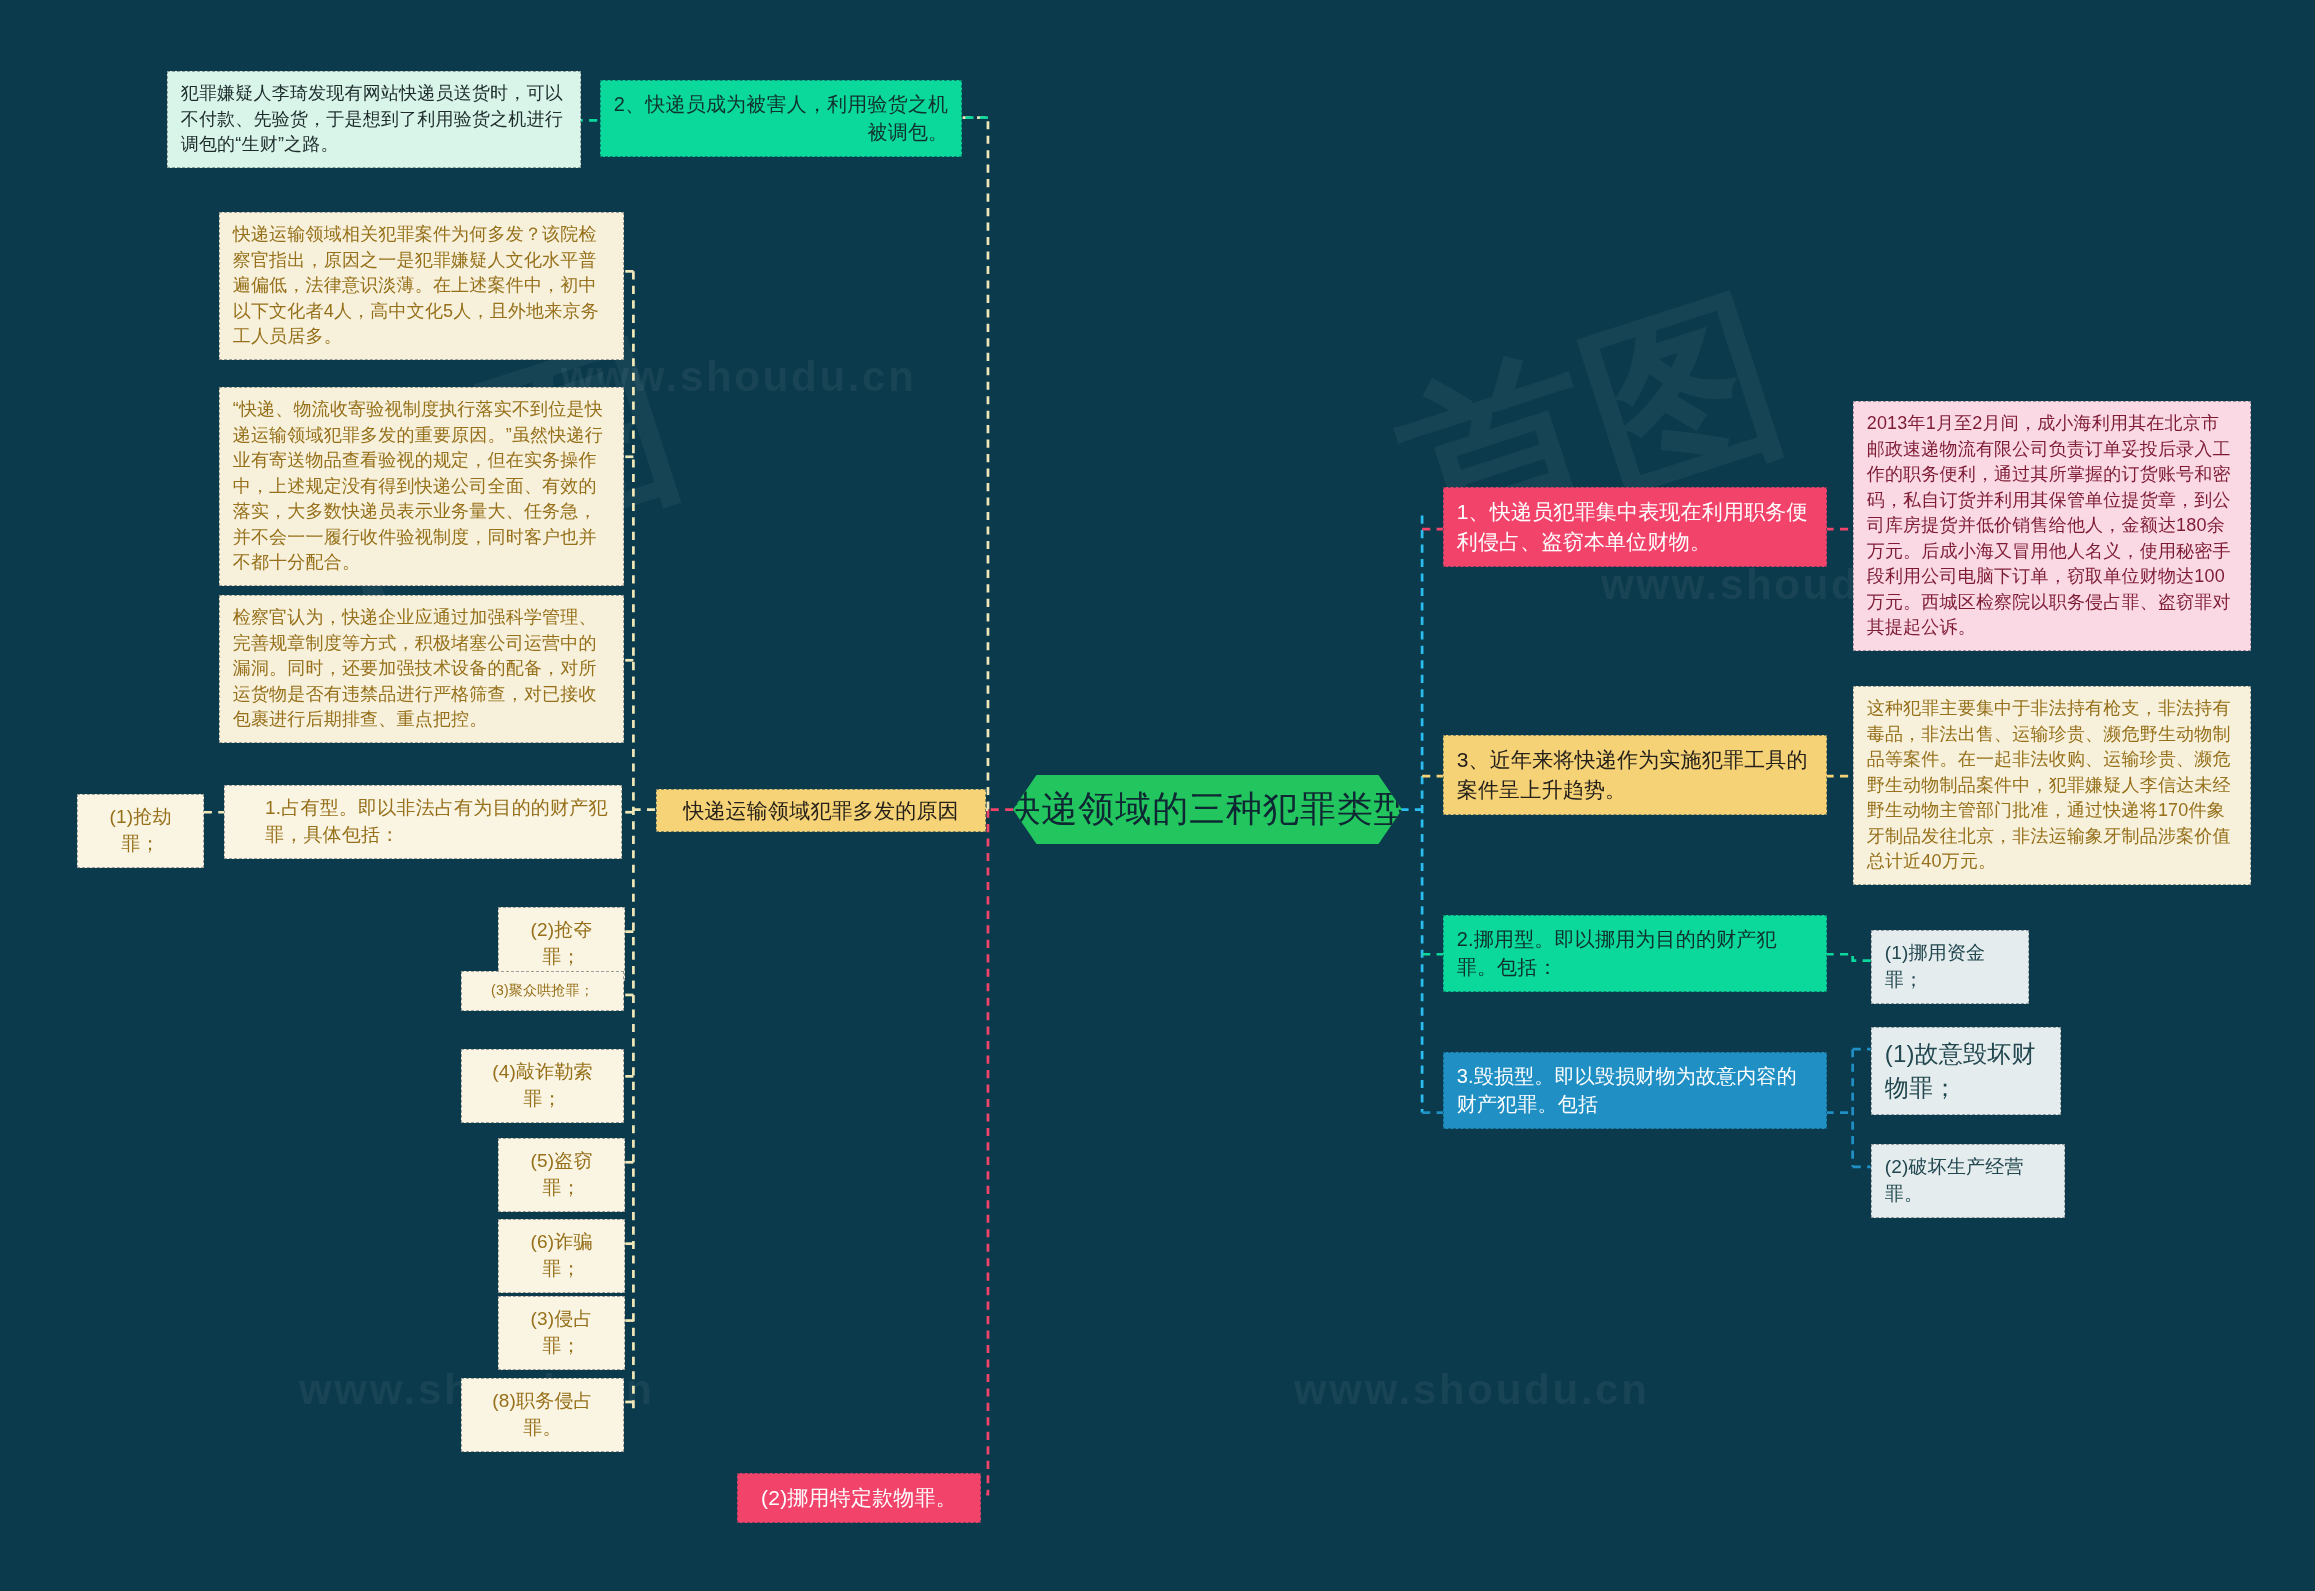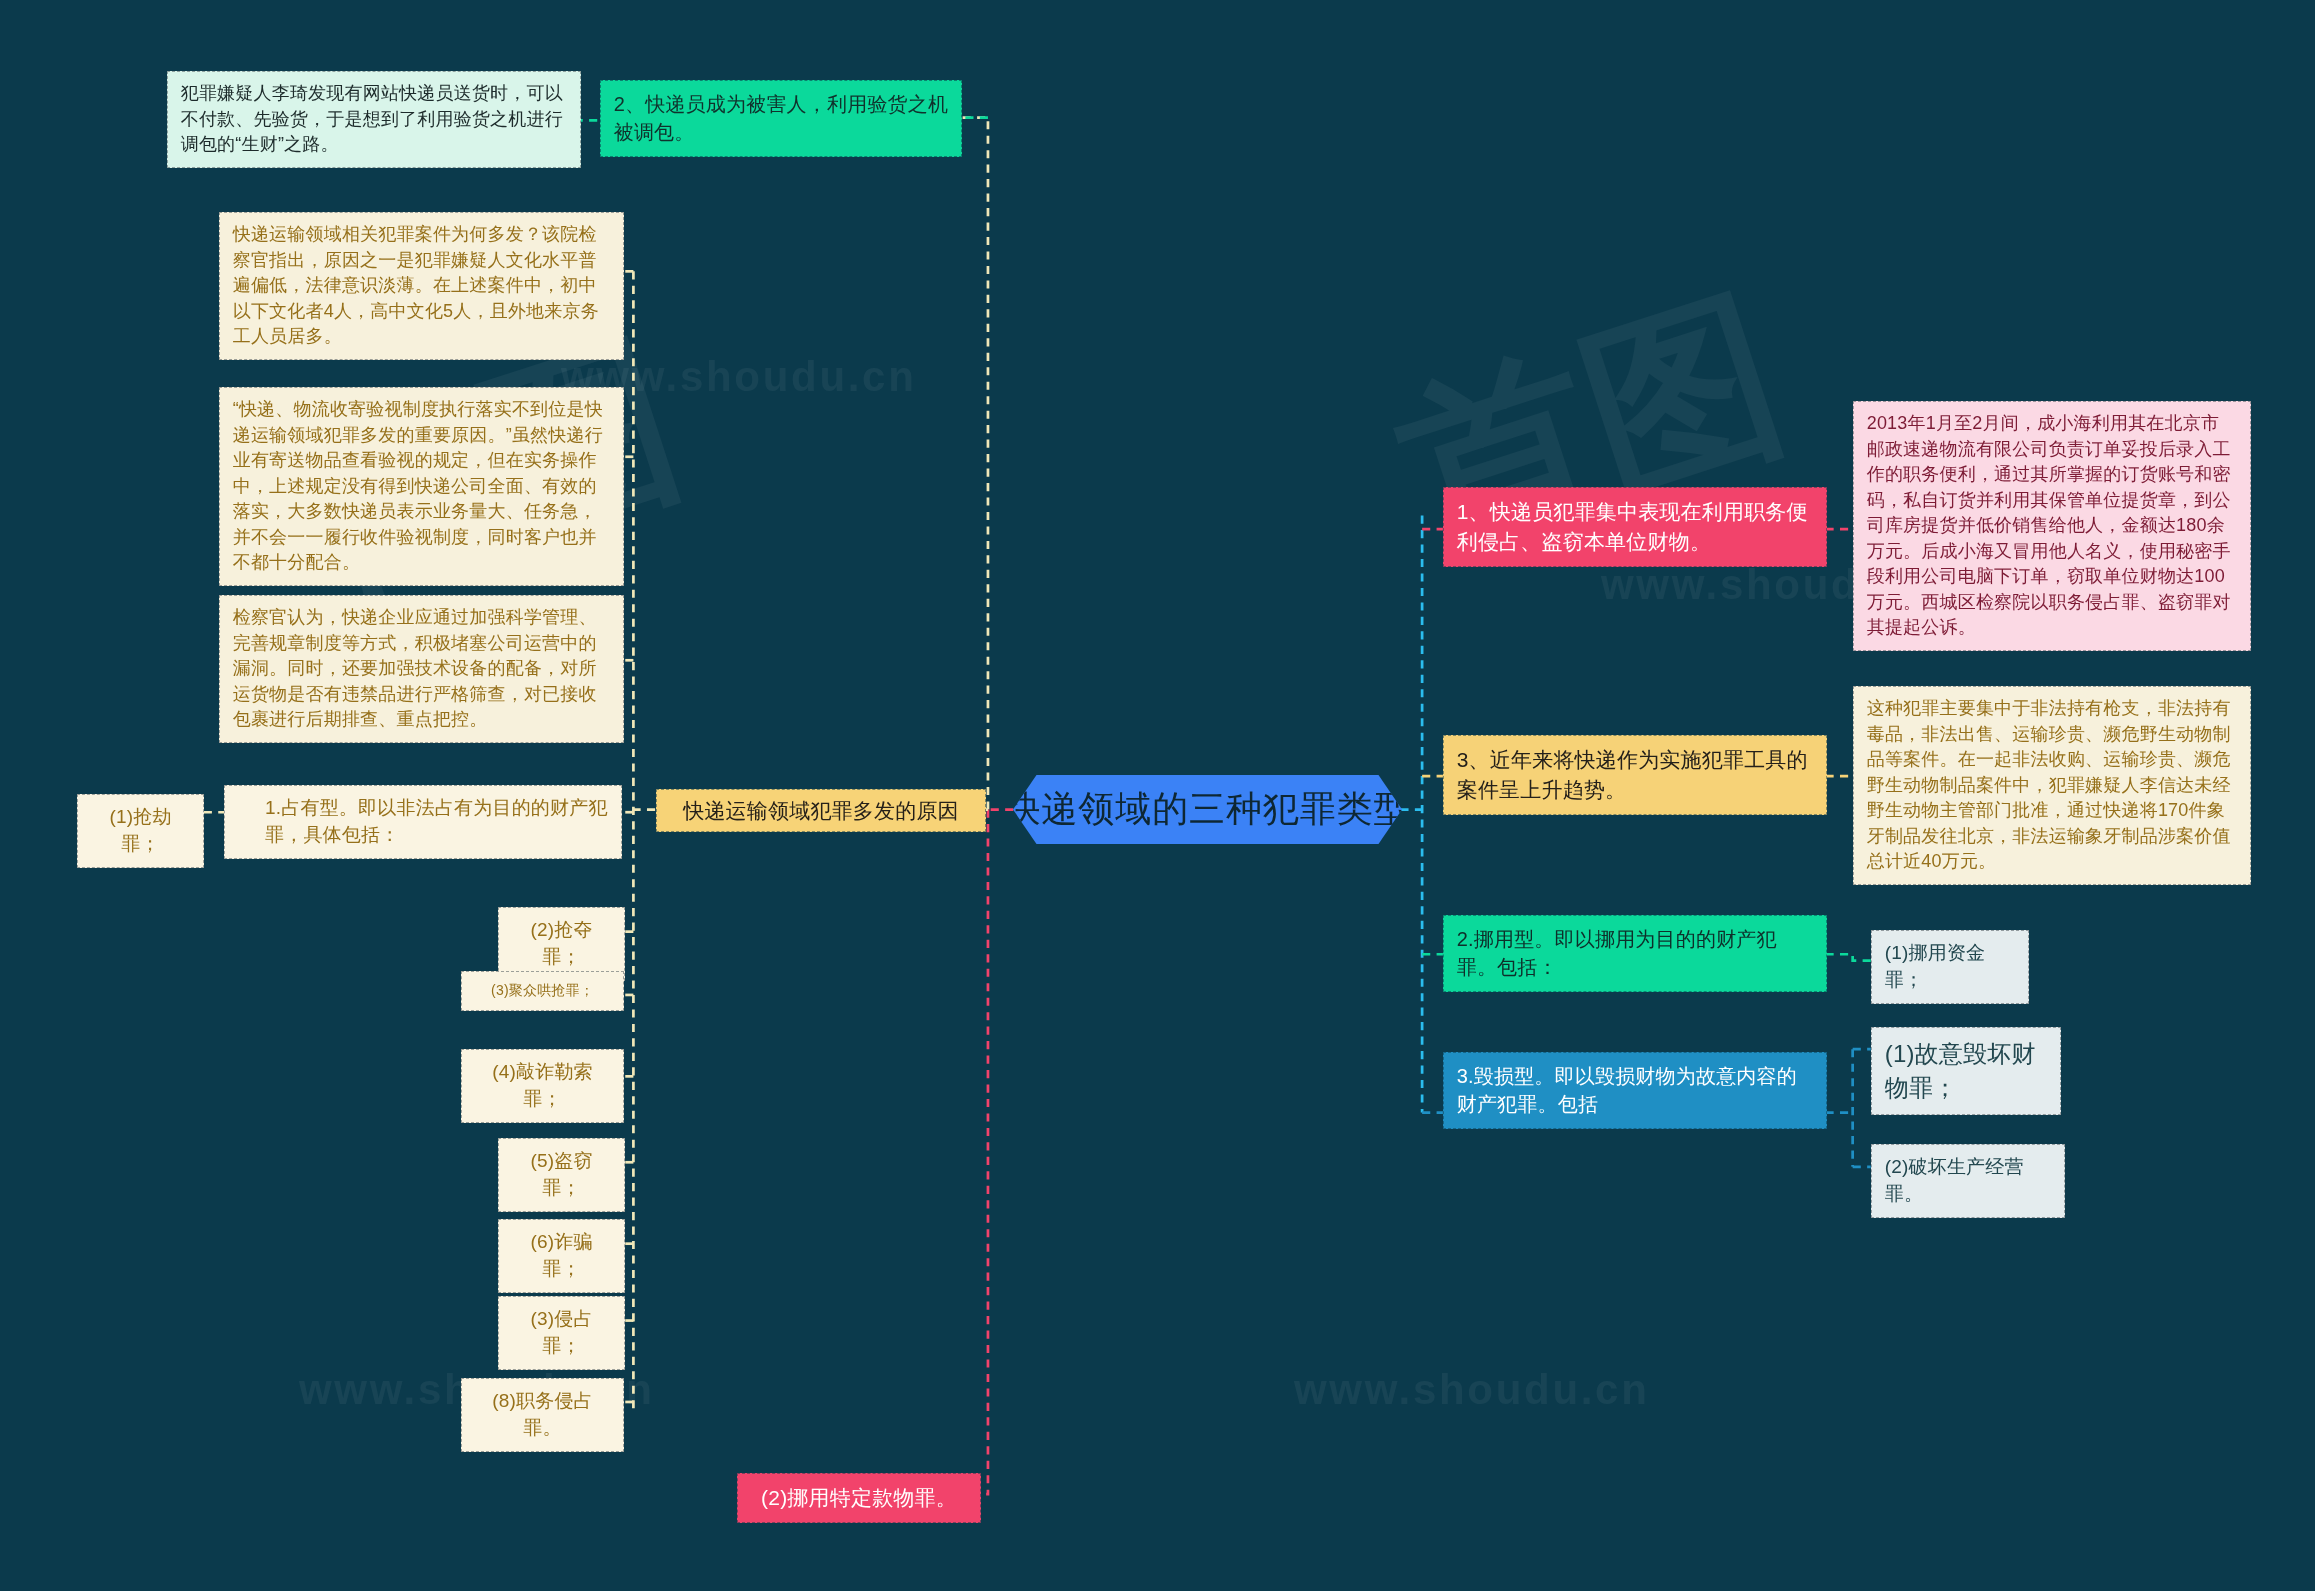--- a/index.html
+++ b/index.html
@@ -60,7 +60,7 @@
 
   
   .t-mint   { background: #d9f5ea; color: #1d2b2b; }
-  .t-green  { background: #0bd99b; color: #10322c; border-color: rgba(12,58,76,0.55); }
+  .t-green  { background: #0bd99b; color: #10322c; border-color: rgba(12,58,76,0.55); text-align: right; }
   .t-cream  { background: #f7f1dc; color: #96701a; }
   .t-cream2 { background: #faf4e2; color: #96701a; }
   .t-pinkbg { background: #fbd9e4; color: #7d1b35; }

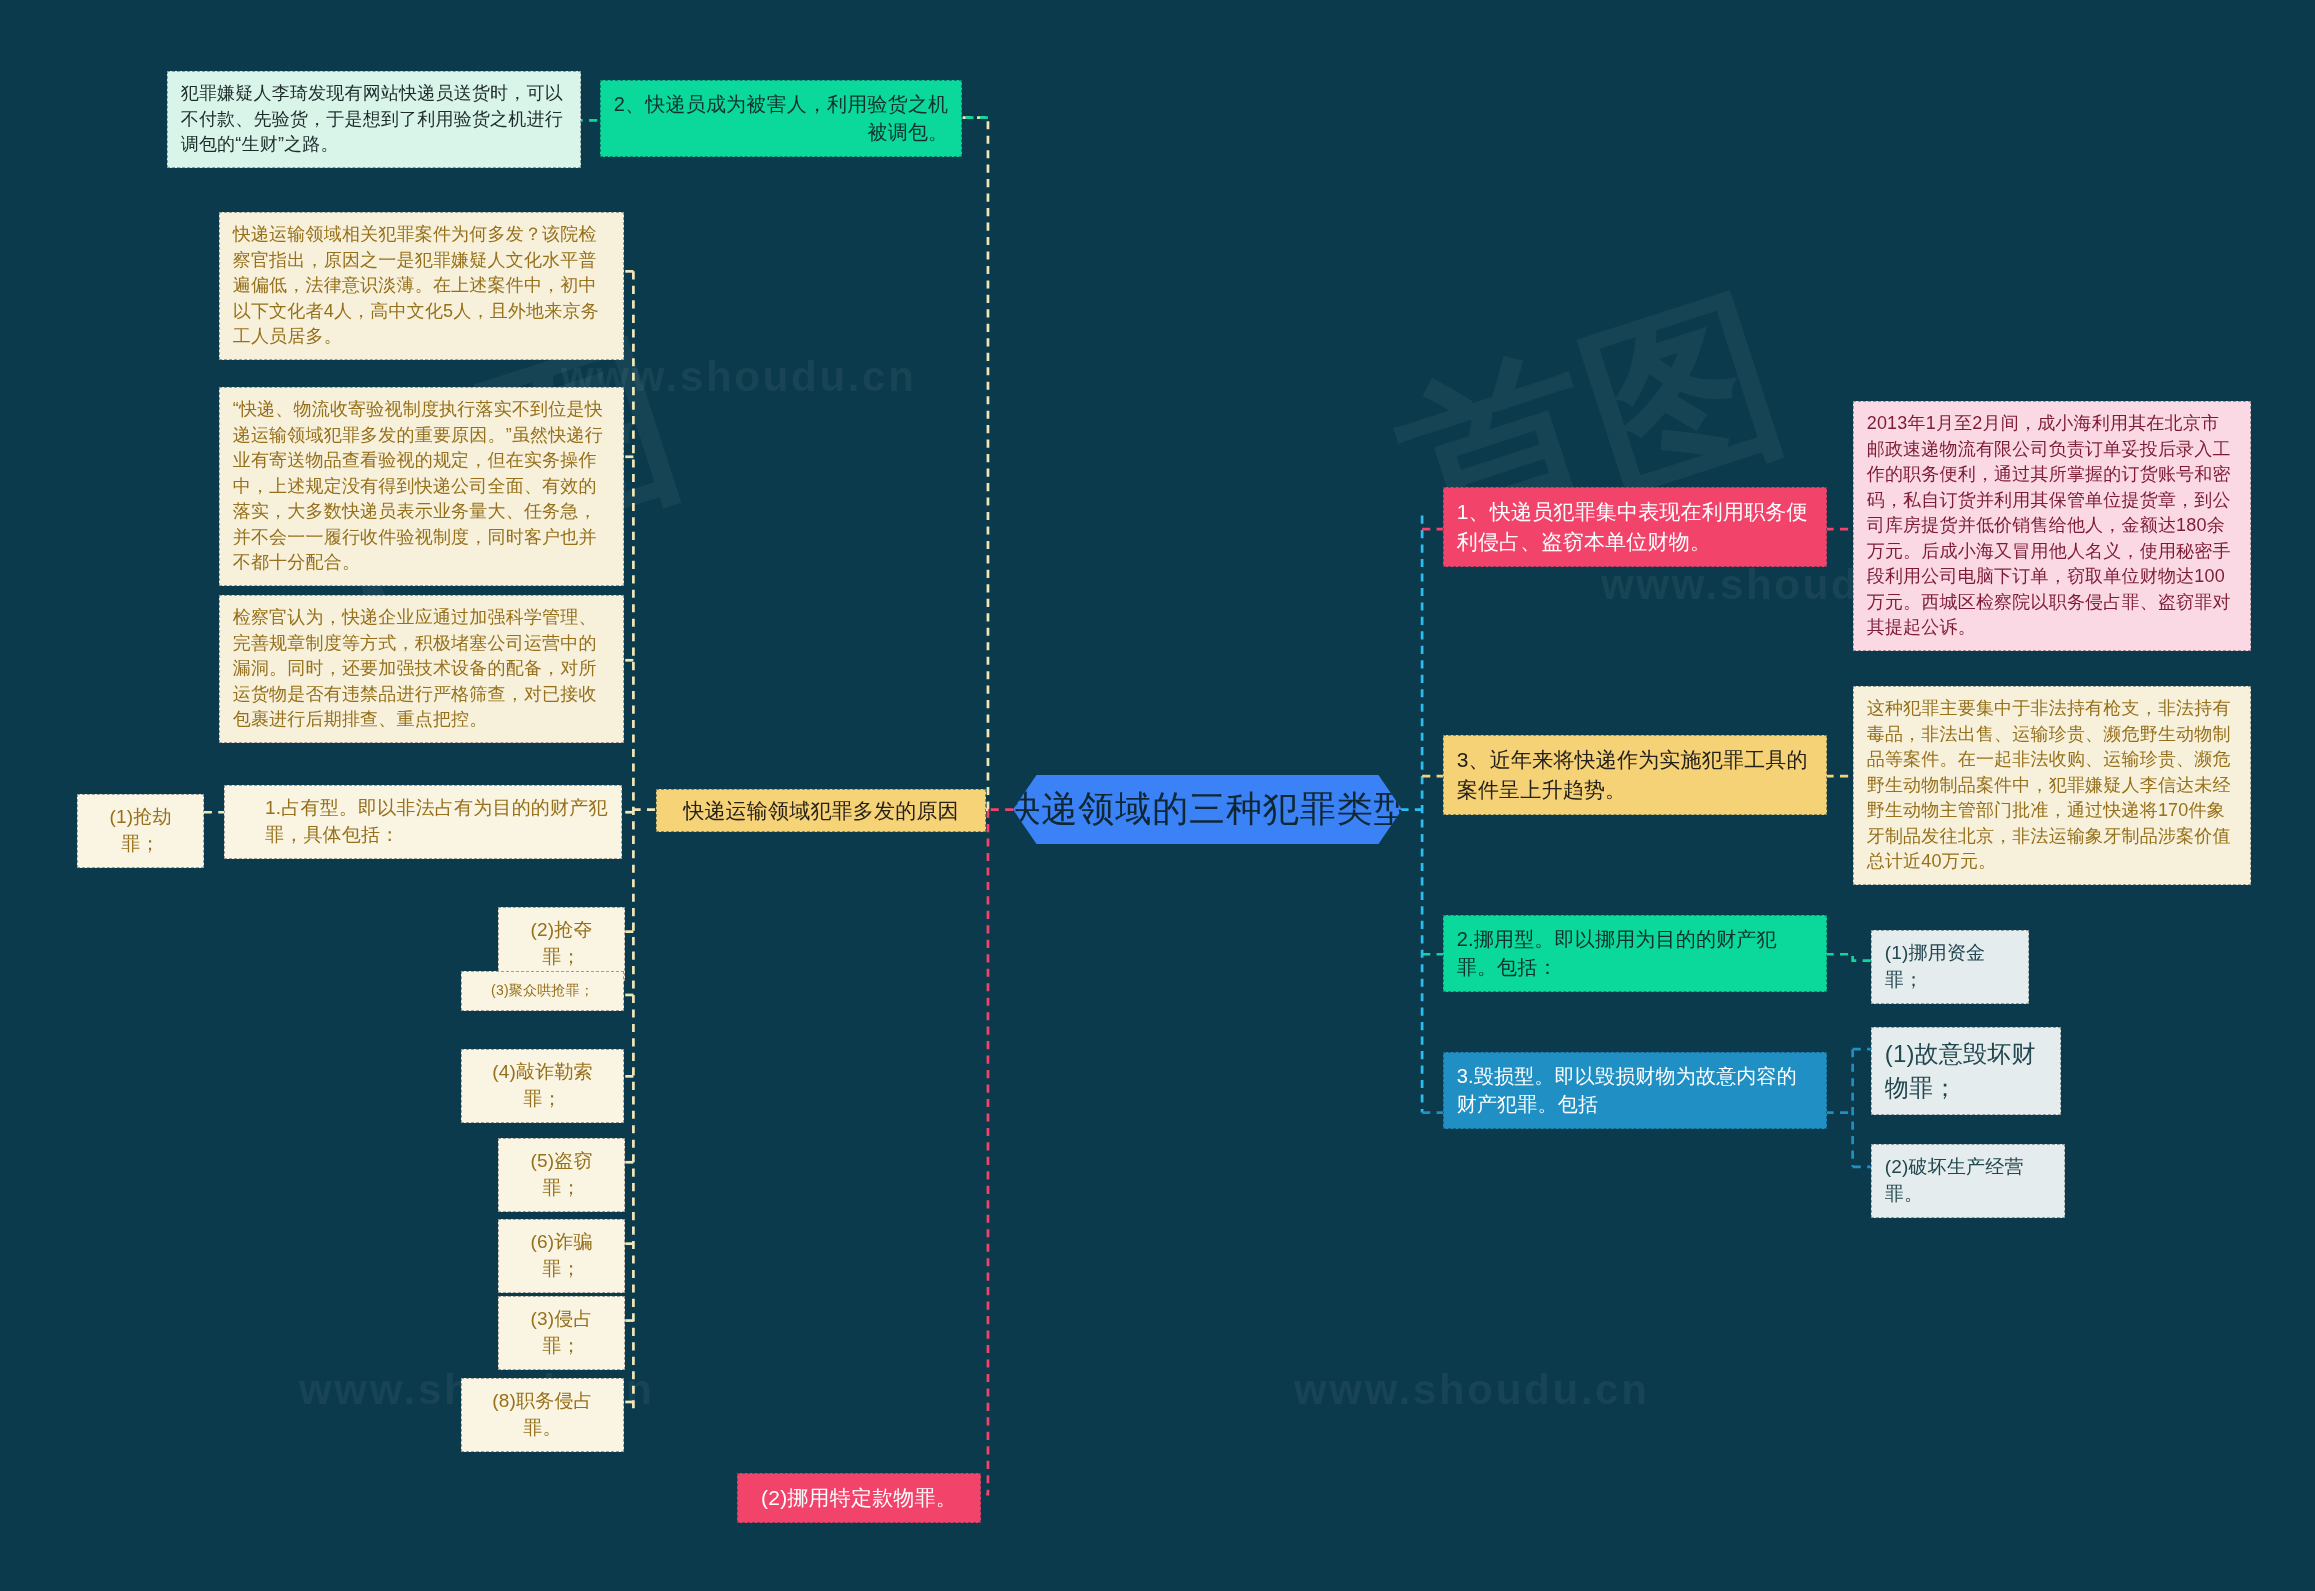--- a/index.html
+++ b/index.html
@@ -74,7 +74,7 @@
   
   .central {
     position: absolute;
-    background: #3b82f6;
+    background: #22c55e;
     color: #0e2733;
     display: flex;
     align-items: center;

